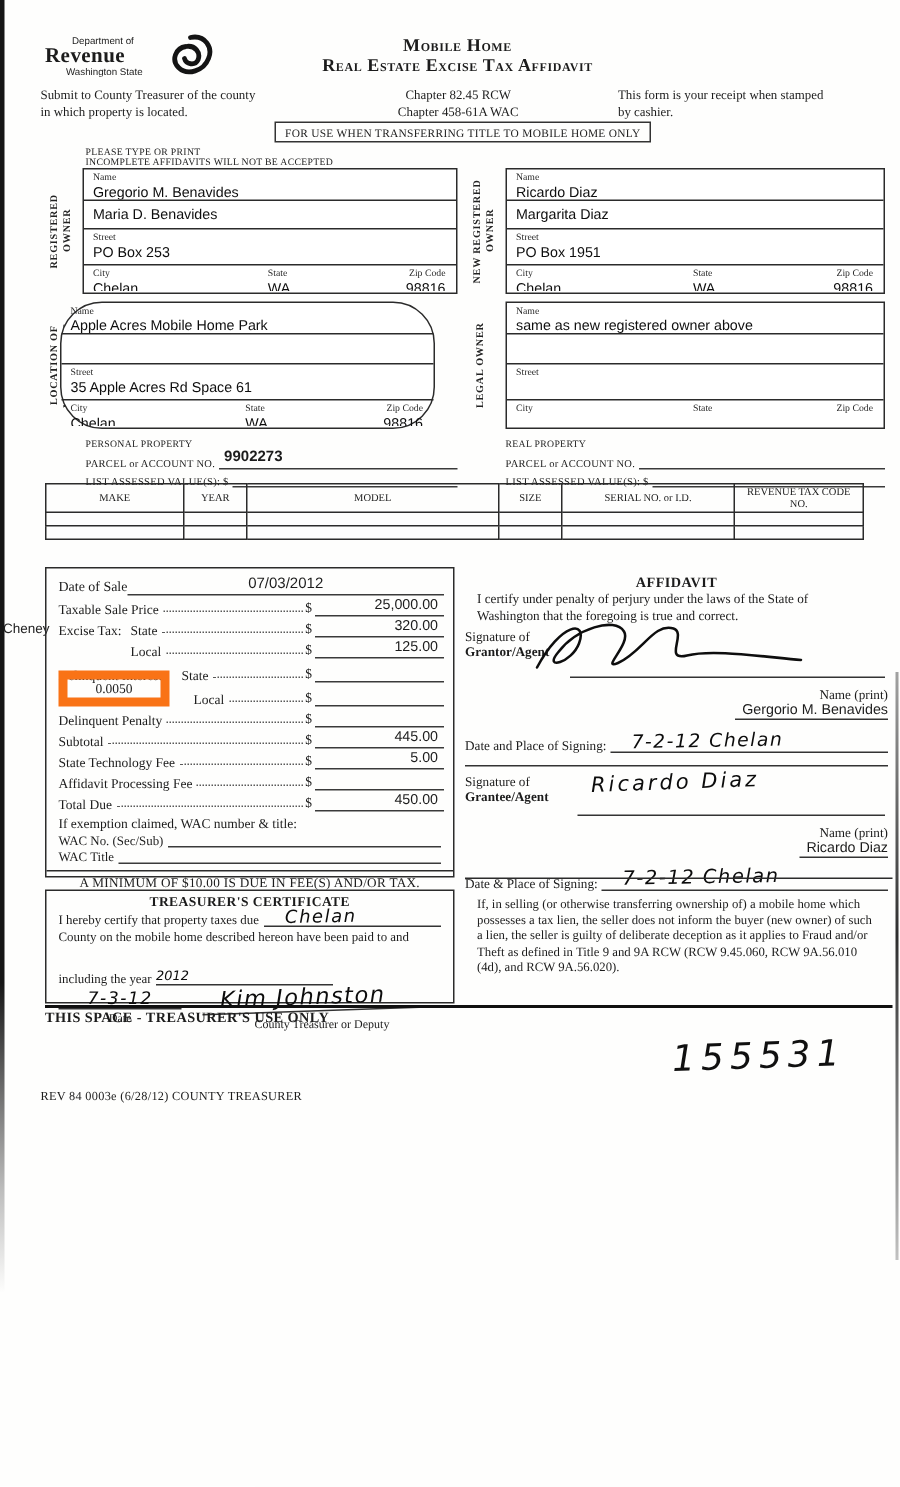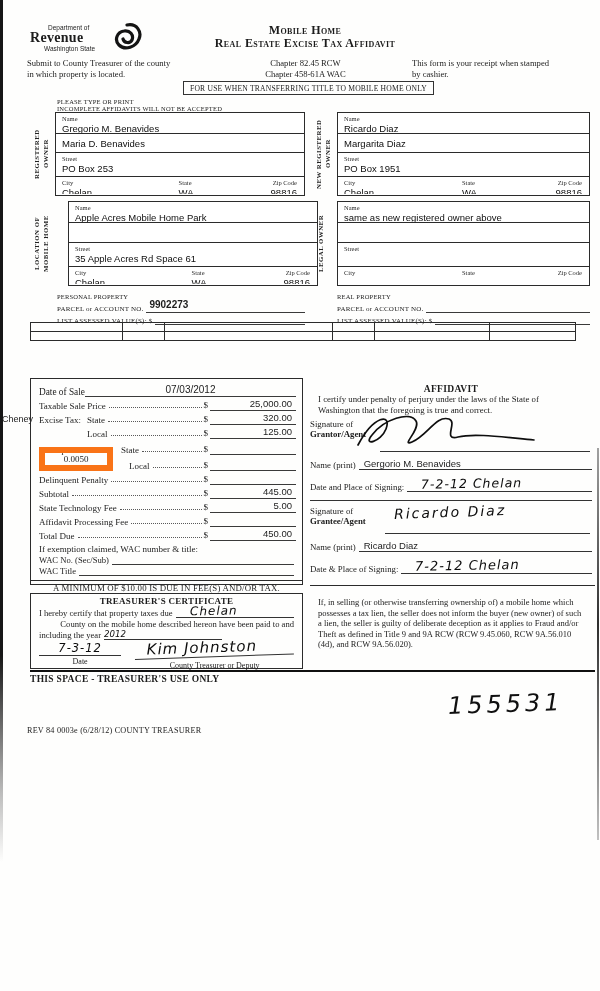--- a/index.html
+++ b/index.html
@@ -239,7 +239,7 @@
     </div>
   </div>
 
-  <div class="obox" style="left:68px;top:201px;width:250px;height:85px;">
+  <div class="obox" style="left:40px;top:201px;width:250px;height:85px;border-radius:28px;">
     <div class="frow h21">
       <div class="flab">Name</div>
       <div class="fval">Apple Acres Mobile Home Park</div>

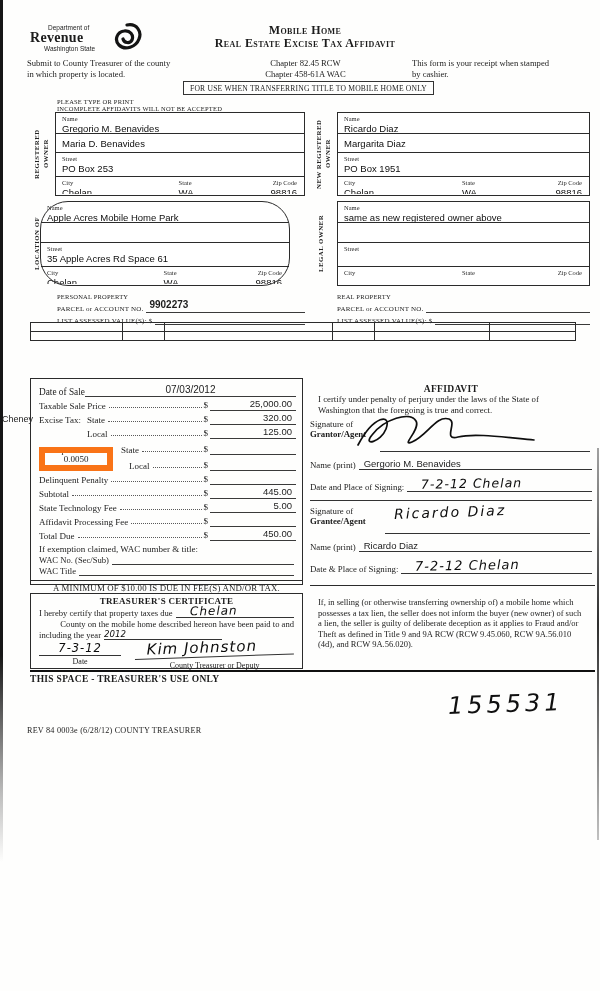--- a/index.html
+++ b/index.html
@@ -328,6 +328,14 @@
         <col style="width:86px">
       </colgroup>
     <tbody>
+        <tr>
+      <th>MAKE</th>
+      <th>YEAR</th>
+      <th>MODEL</th>
+      <th>SIZE</th>
+      <th>SERIAL NO. or I.D.</th>
+      <th>REVENUE TAX CODE NO.</th>
+    </tr>
     <tr class="r9">
       <td></td>
           <td></td>

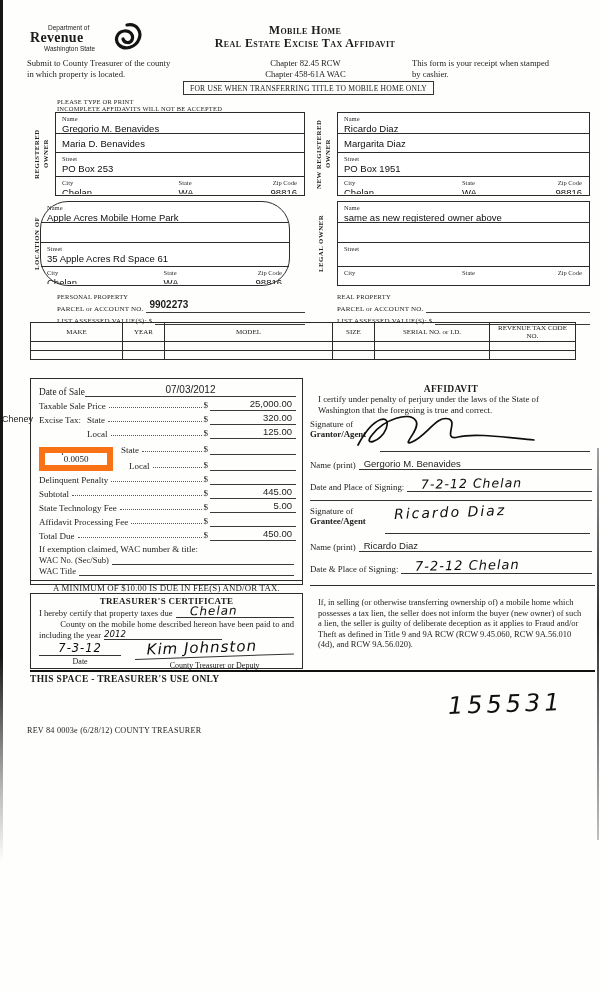--- a/index.html
+++ b/index.html
@@ -92,7 +92,7 @@
   .sigzone .l2 { font-size:8.8px; font-weight:bold; }
   .sigzone .line { position:absolute; left:70px; right:2px; bottom:3px; border-bottom:1px solid #333; }
   .sigzone svg { position:absolute; left:42px; top:-12px; }
-  .nrow { display:flex; align-items:flex-end; margin-top:3px; font-size:8.8px; }
+  .nrow { display:flex; align-items:flex-end; margin-top:3px; font-size:8.8px;flex-direction:column; }
   .nline { flex:1; border-bottom:1px solid #333; margin-left:3px; }
   .nline .v { font-family:"Liberation Sans",sans-serif; font-size:9.5px; padding-left:5px; }
   .drow { display:flex; align-items:flex-end; margin-top:6px; font-size:8.8px; }

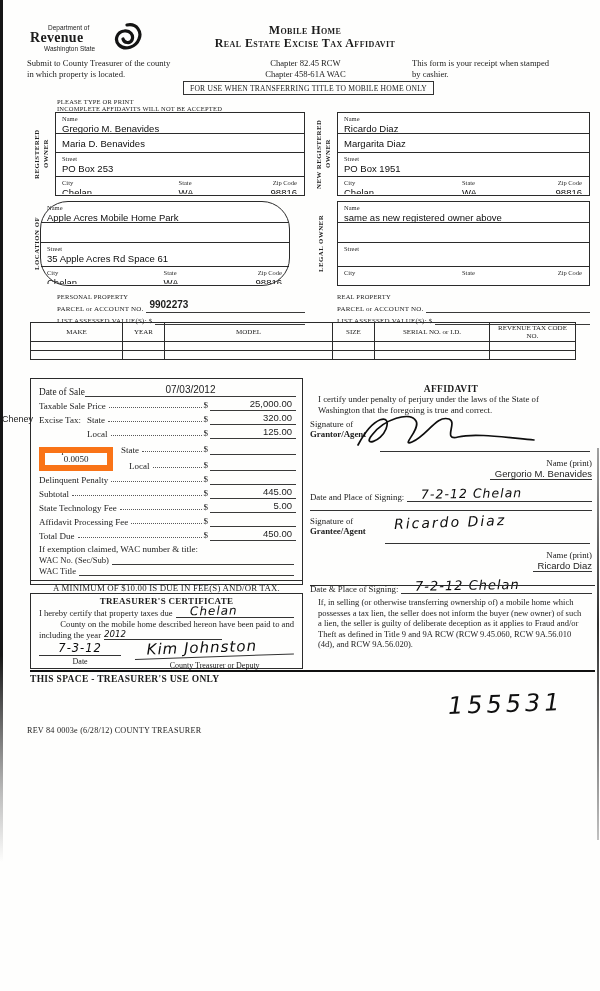--- a/index.html
+++ b/index.html
@@ -481,7 +481,7 @@
       <span>I hereby certify that property taxes due</span>
       <span class="tul"><span class="hand">Chelan</span></span>
     </div>
-    <div style="margin:1px 8px 0 8px;font-size:8.6px;line-height:10px;text-align:right;">County on the mobile home described hereon have been paid to and</div>
+    <div style="margin:1px 8px 16px 8px;font-size:8.6px;line-height:10px;">County on the mobile home described hereon have been paid to and</div>
     <div class="trow">
       <span>including the year</span>
       <span class="tul2"><span class="hand">2012</span></span>

